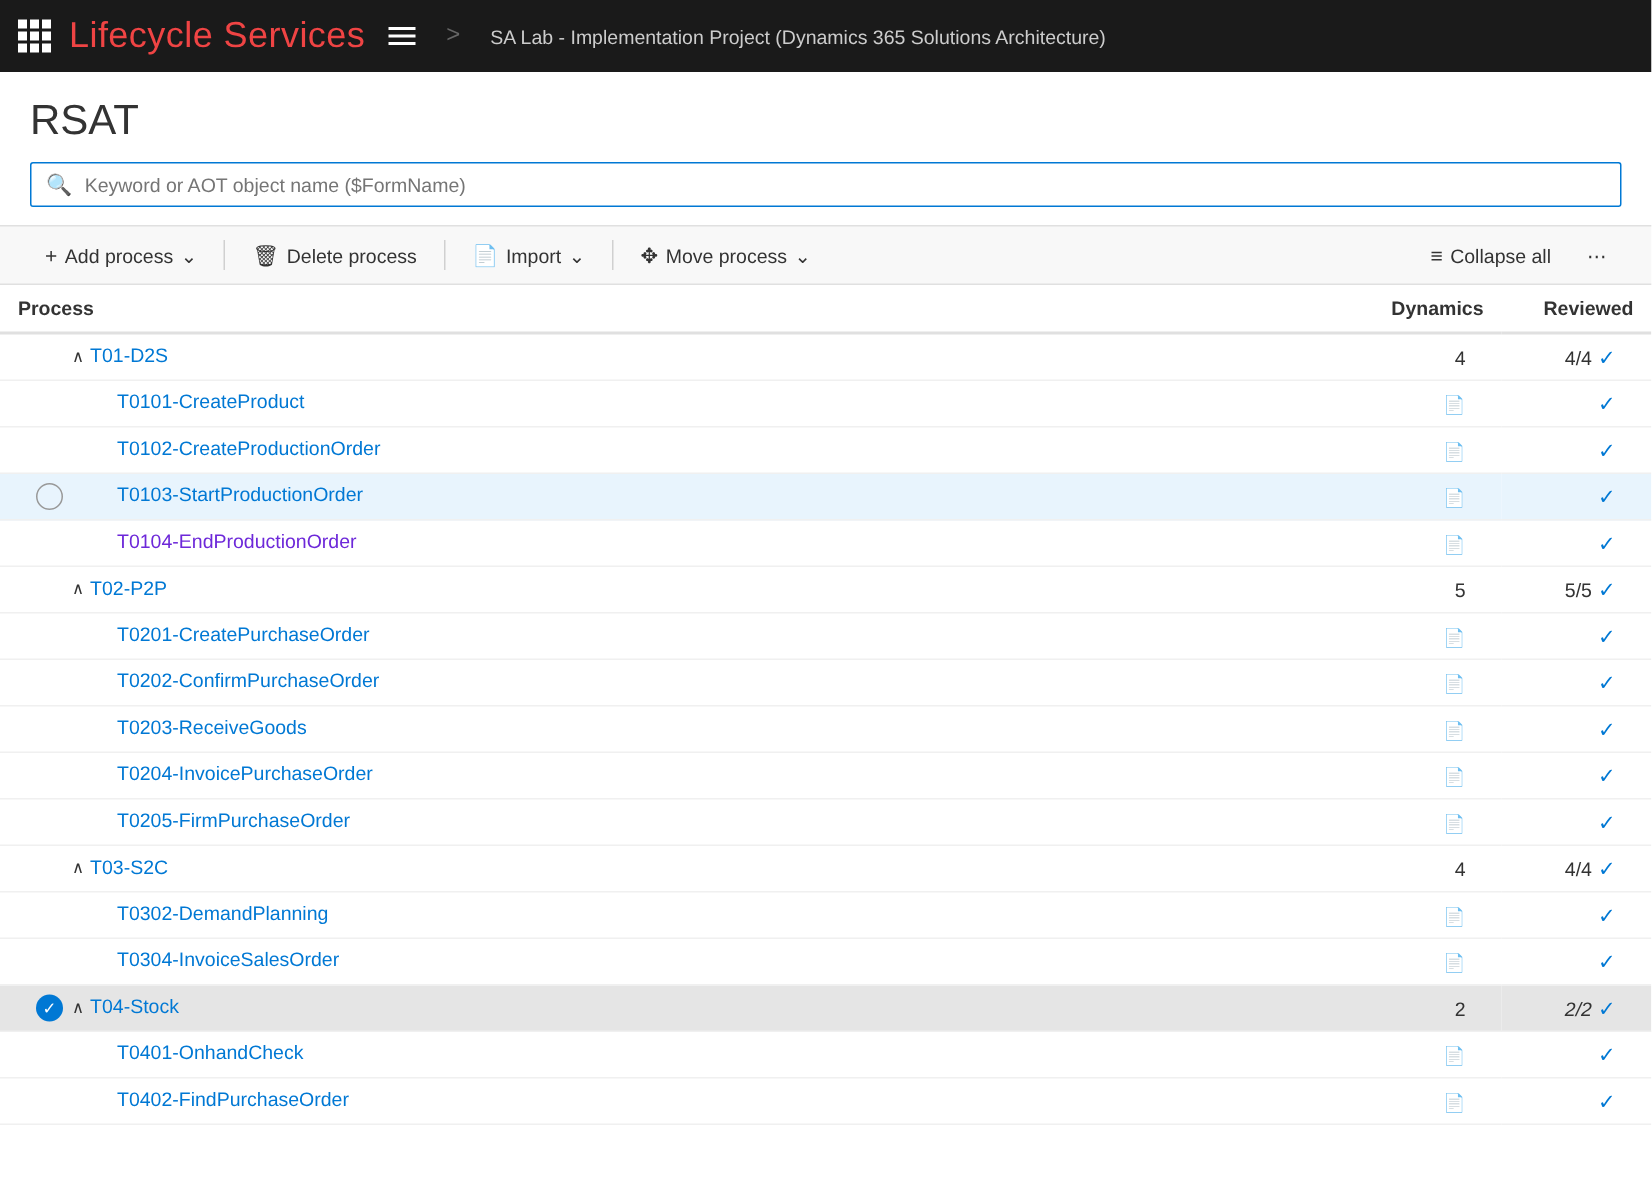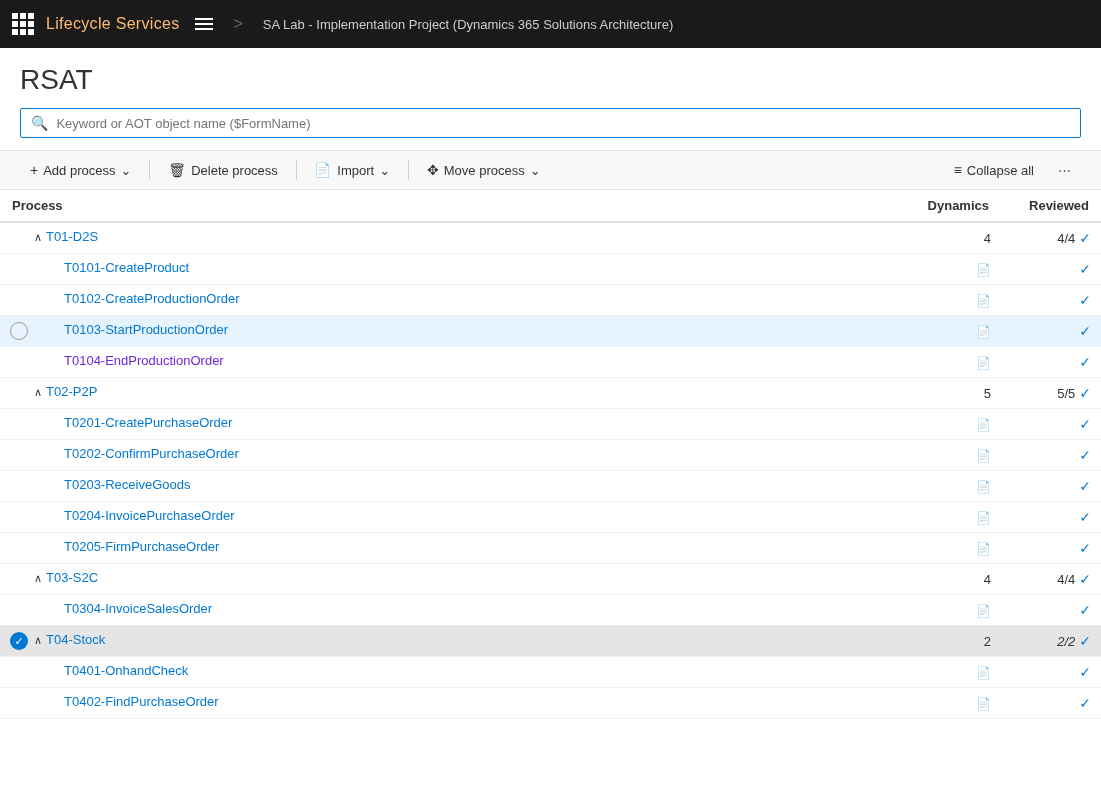--- a/index.html
+++ b/index.html
@@ -27,9 +27,9 @@
       display: block;
     }
     .header-title {
-      font-size: 16px;
+      font-size: 24px;
       font-weight: 400;
-      color: #fdba74;
+      color: #ef4444;
       letter-spacing: 0.3px;
     }
     .header-menu-icon {

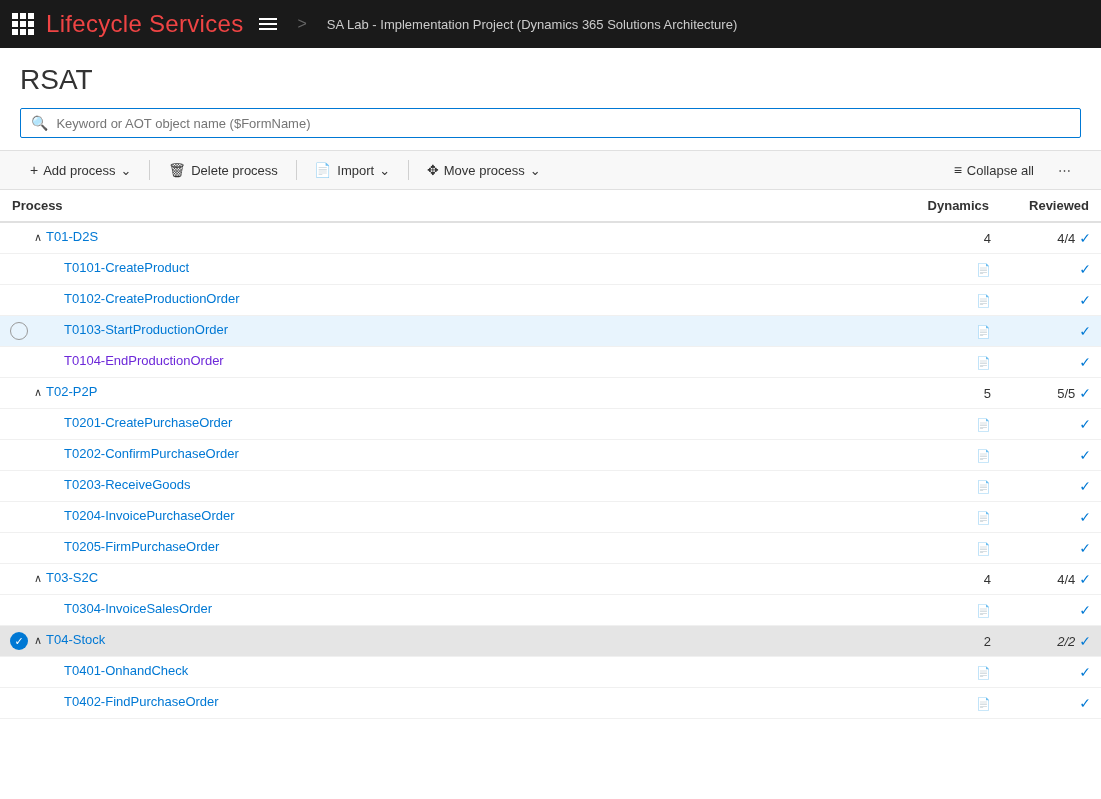--- a/index.html
+++ b/index.html
@@ -141,7 +141,7 @@
     }
 
     td {
-      padding: 6px 10px;
+      padding: 6px 24px;
       font-size: 13px;
       color: #333;
     }

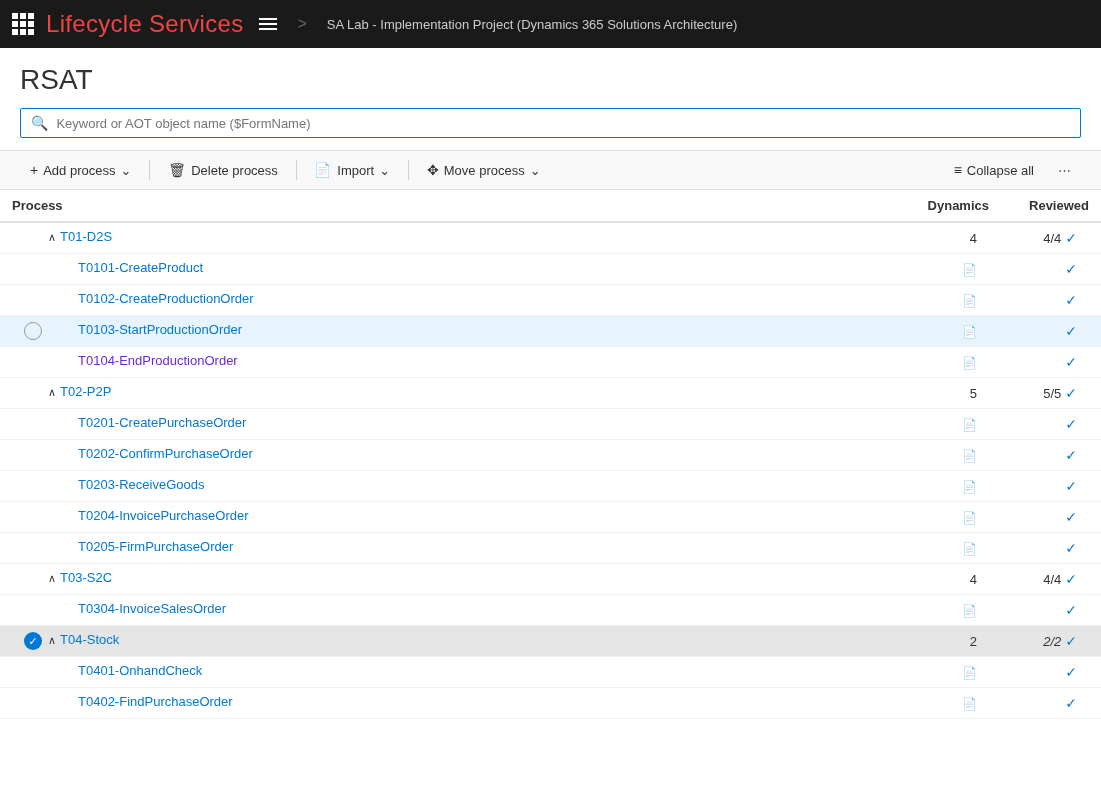--- a/index.html
+++ b/index.html
@@ -286,6 +286,11 @@
           <td style="text-align: right;"><span style="margin-right:4px;">4/4</span><span style="color:#0078d4;font-size:14px;">✓</span></td>
         </tr>
         <tr>
+          <td><span style="display:inline-block;width:18px;height:18px;margin-right:6px;vertical-align:middle;"></span><span style="display:inline-block;width:14px;"></span><span style="padding-left:16px;color:#0078d4;">T0302-DemandPlanning</span></td>
+          <td style="text-align: right;"><span style="color:#555;font-size:12px;cursor:pointer;">📄</span></td>
+          <td style="text-align: right;"><span style="color:#0078d4;font-size:14px;">✓</span></td>
+        </tr>
+        <tr>
           <td><span style="display:inline-block;width:18px;height:18px;margin-right:6px;vertical-align:middle;"></span><span style="display:inline-block;width:14px;"></span><span style="padding-left:16px;color:#0078d4;">T0304-InvoiceSalesOrder</span></td>
           <td style="text-align: right;"><span style="color:#555;font-size:12px;cursor:pointer;">📄</span></td>
           <td style="text-align: right;"><span style="color:#0078d4;font-size:14px;">✓</span></td>

